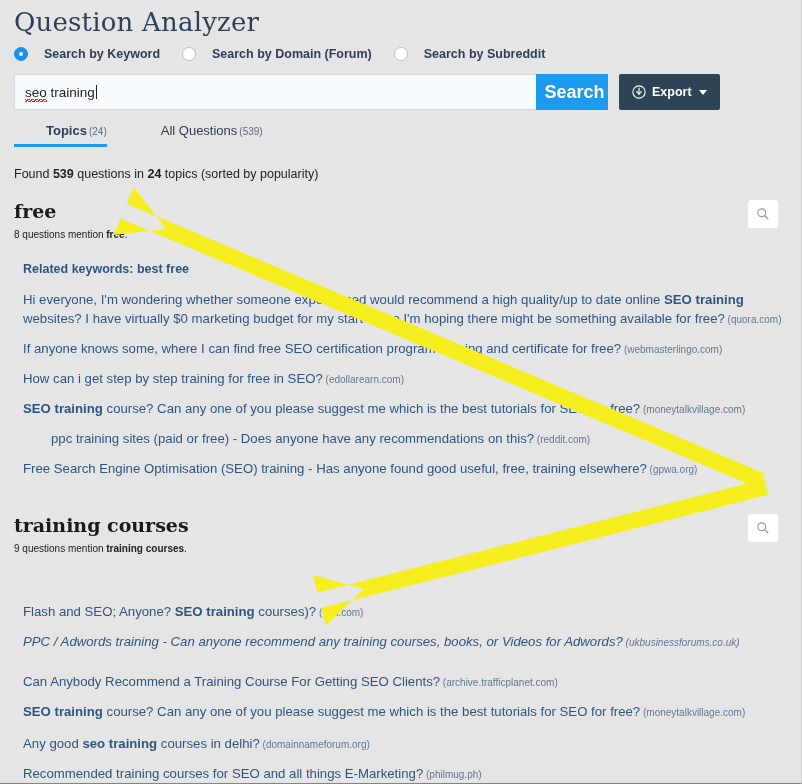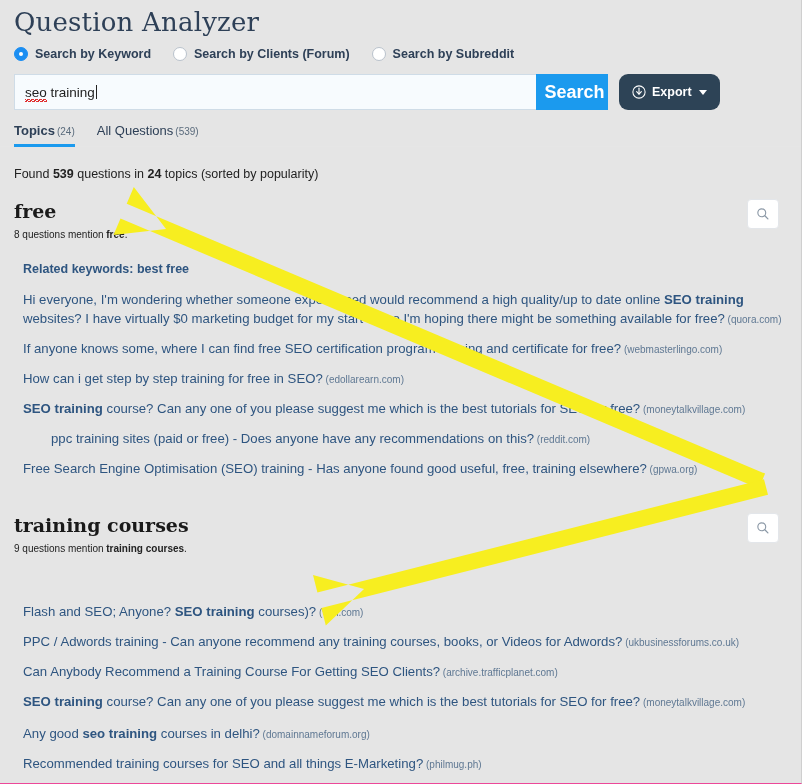--- a/index.html
+++ b/index.html
@@ -45,7 +45,7 @@
   .radio-opt {
     display: flex;
     align-items: center;
-    gap: 7px;
+    gap: 16px;
     cursor: pointer;
   }
   .radio-dot {

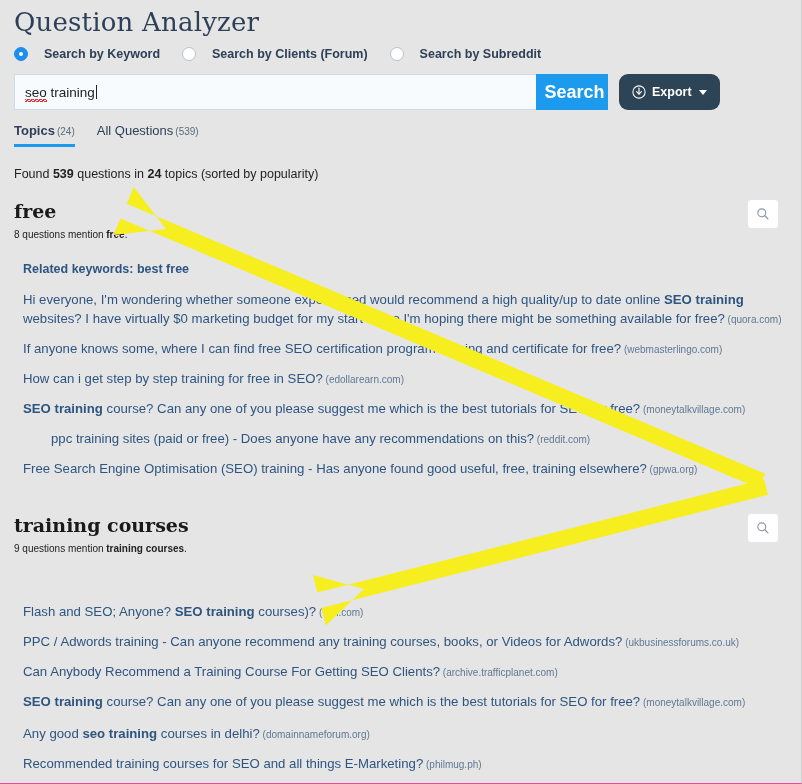--- a/index.html
+++ b/index.html
@@ -275,7 +275,7 @@
     </label>
     <label class="radio-opt">
       <span class="radio-dot"></span>
-      <span class="radio-label">Search by Clients (Forum)</span>
+      <span class="radio-label">Search by Domain (Forum)</span>
     </label>
     <label class="radio-opt">
       <span class="radio-dot"></span>

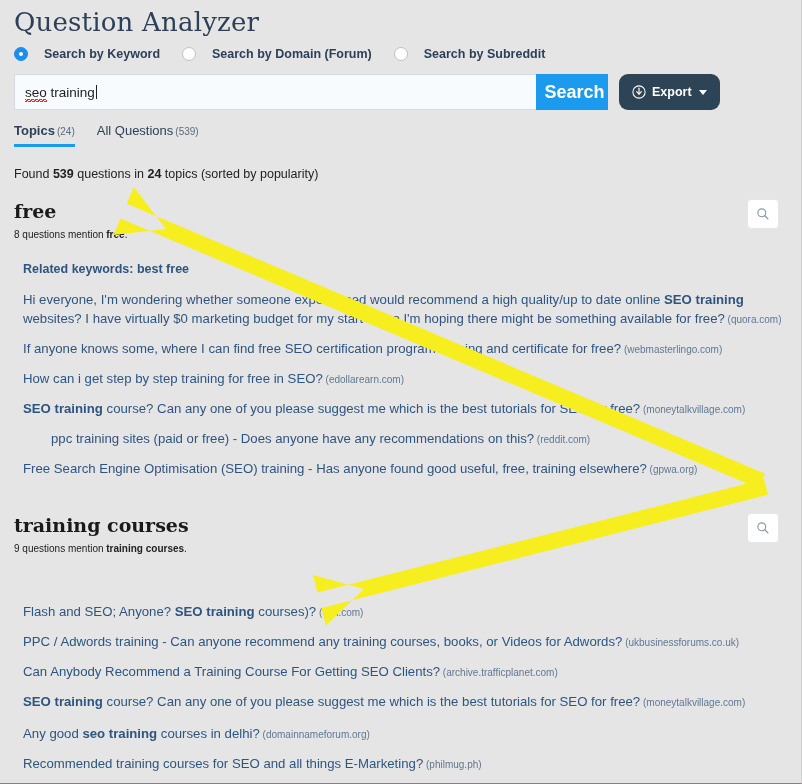--- a/index.html
+++ b/index.html
@@ -137,7 +137,7 @@
     background: #2d4356;
     color: #fff;
     border: none;
-    border-radius: 9px;
+    border-radius: 2px;
     font-size: 12.5px;
     font-weight: bold;
     display: flex;

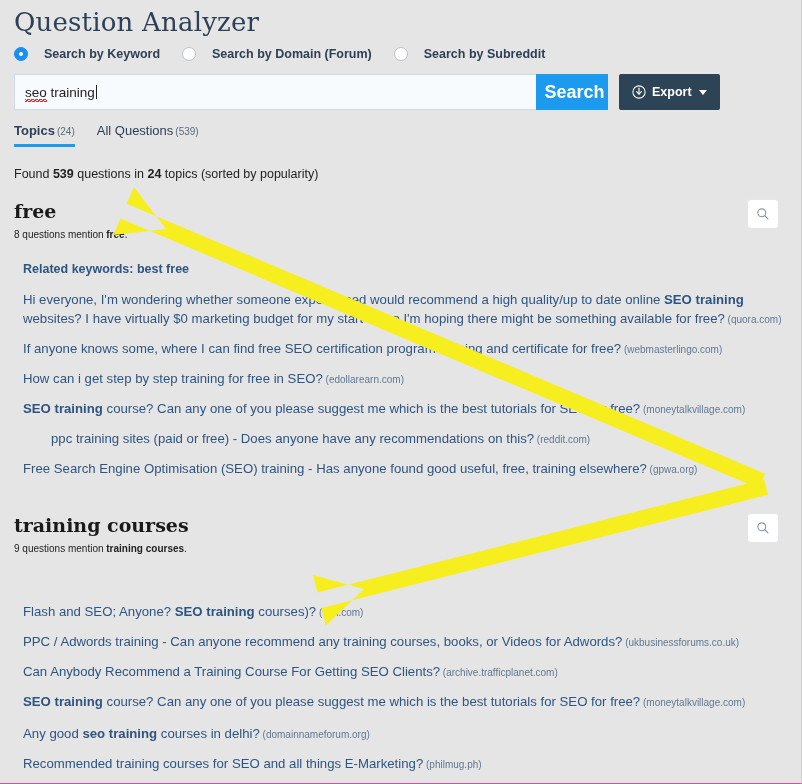--- a/index.html
+++ b/index.html
@@ -171,7 +171,7 @@
     position: relative;
     white-space: nowrap;
   }
-  .tab .tab-label { font-weight: bold; }
+  .tab .tab-label { font-weight: bold; margin-left: 32px; }
   .tab.inactive .tab-label { font-weight: normal; }
   .tab .tab-count {
     font-size: 10px;

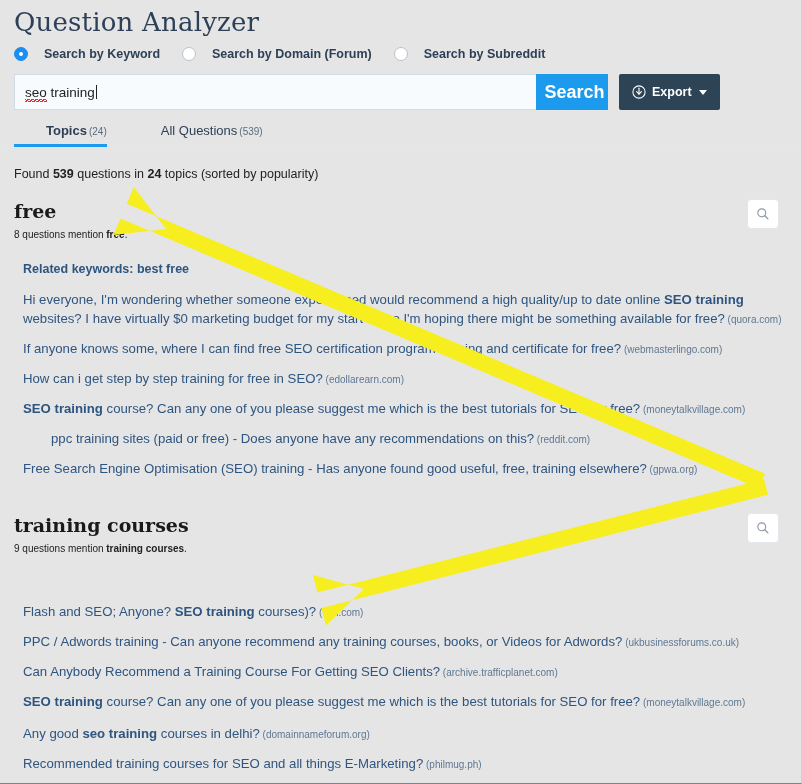--- a/index.html
+++ b/index.html
@@ -358,7 +358,7 @@
           </div>
           <ul class="qlist" style="margin-top: 48px;">
             <li class="qitem" style="margin-bottom: 10px;"><span>Flash and SEO; Anyone? </span><b>SEO training</b><span> courses)?</span><span class="qsrc"> (v7n.com)</span></li>
-            <li class="qitem" style="margin-bottom: 10px;"><span>PPC / Adwords training - Can anyone recommend any training courses, books, or Videos for Adwords?</span><span class="qsrc"> (ukbusinessforums.co.uk)</span></li>
+            <li class="qitem" style="margin-bottom: 20px; font-style: italic;"><span>PPC / Adwords training - Can anyone recommend any training courses, books, or Videos for Adwords?</span><span class="qsrc"> (ukbusinessforums.co.uk)</span></li>
             <li class="qitem" style="margin-bottom: 10px;"><span>Can Anybody Recommend a Training Course For Getting SEO Clients?</span><span class="qsrc"> (archive.trafficplanet.com)</span></li>
             <li class="qitem" style="margin-bottom: 10px;"><b>SEO training</b><span> course? Can any one of you please suggest me which is the best tutorials for SEO for free?</span><span class="qsrc"> (moneytalkvillage.com)</span></li>
             <li class="qitem" style="margin-bottom: 10px; margin-top: 12px;"><span>Any good </span><b>seo training</b><span> courses in delhi?</span><span class="qsrc"> (domainnameforum.org)</span></li>

